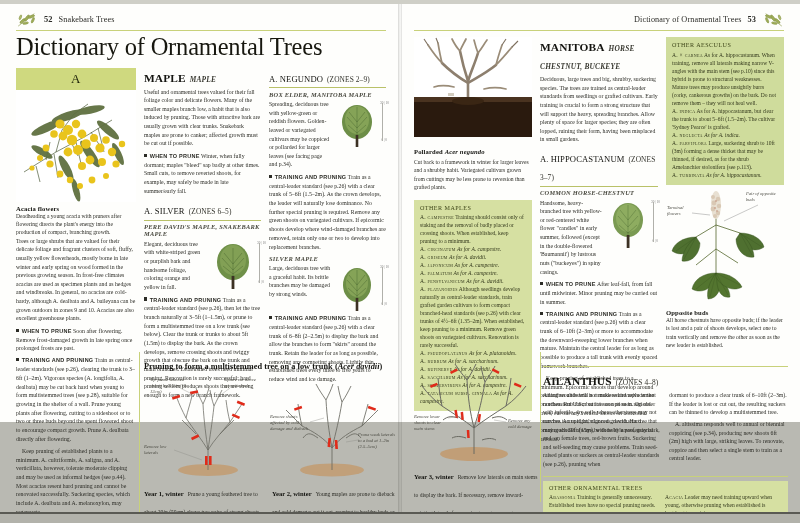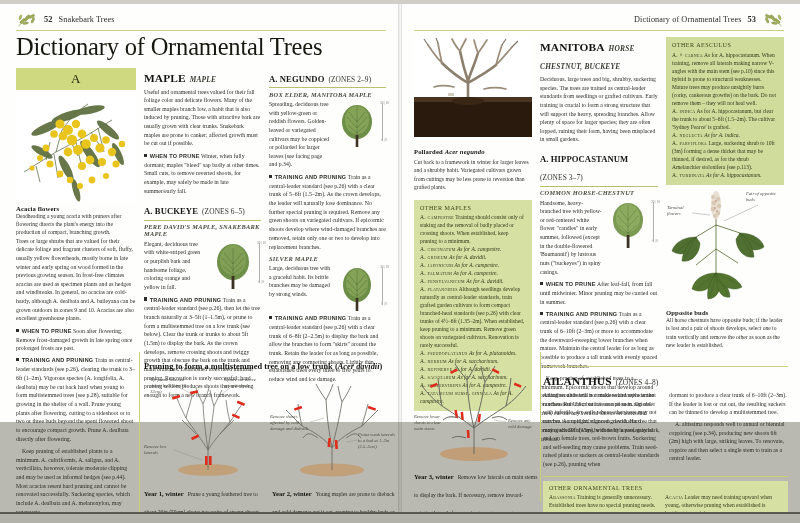--- a/index.html
+++ b/index.html
@@ -60,7 +60,7 @@
   }
   .genus-line { margin-bottom: 2px; }
   .species {
-    font-size: 8.6px; font-weight: bold; color: #141410;
+    font-size: 8.6px; font-weight: normal; color: #141410;
     letter-spacing: .1px; display:inline;
   }
   .zones { font-size: 7.4px; color: #33332c; letter-spacing:.1px; }

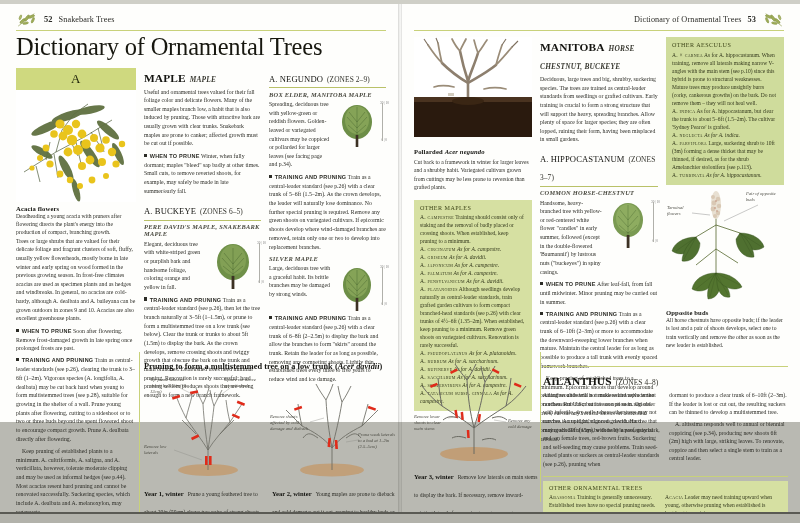--- a/index.html
+++ b/index.html
@@ -242,7 +242,7 @@
         </p>
 
         <div class="sp-head" style="margin-top:5px;">
-          <span class="species">A. BUCKEYE</span>
+          <span class="species">A. SILVER</span>
           <span class="zones">(ZONES 6–5)</span>
         </div>
         <div class="common">PERE DAVID'S MAPLE, SNAKEBARK MAPLE</div>

